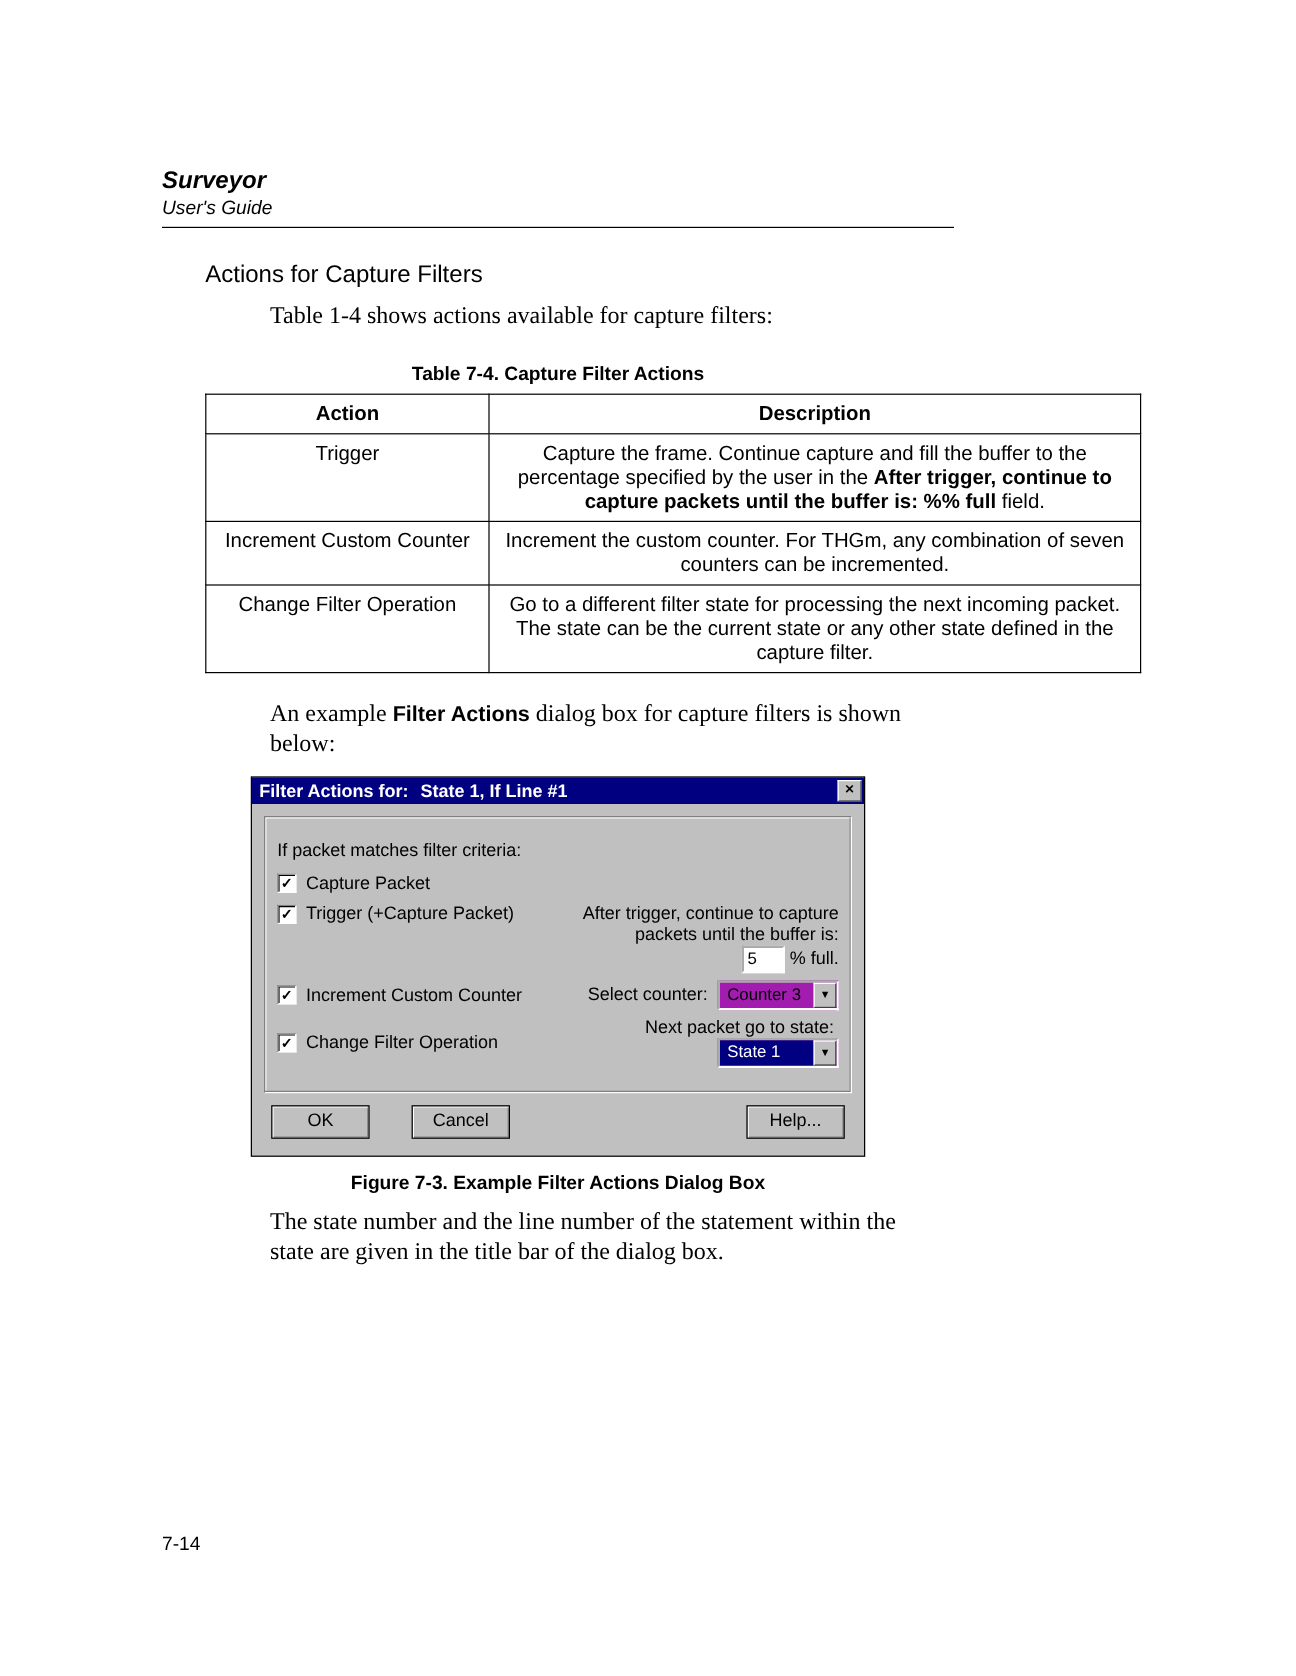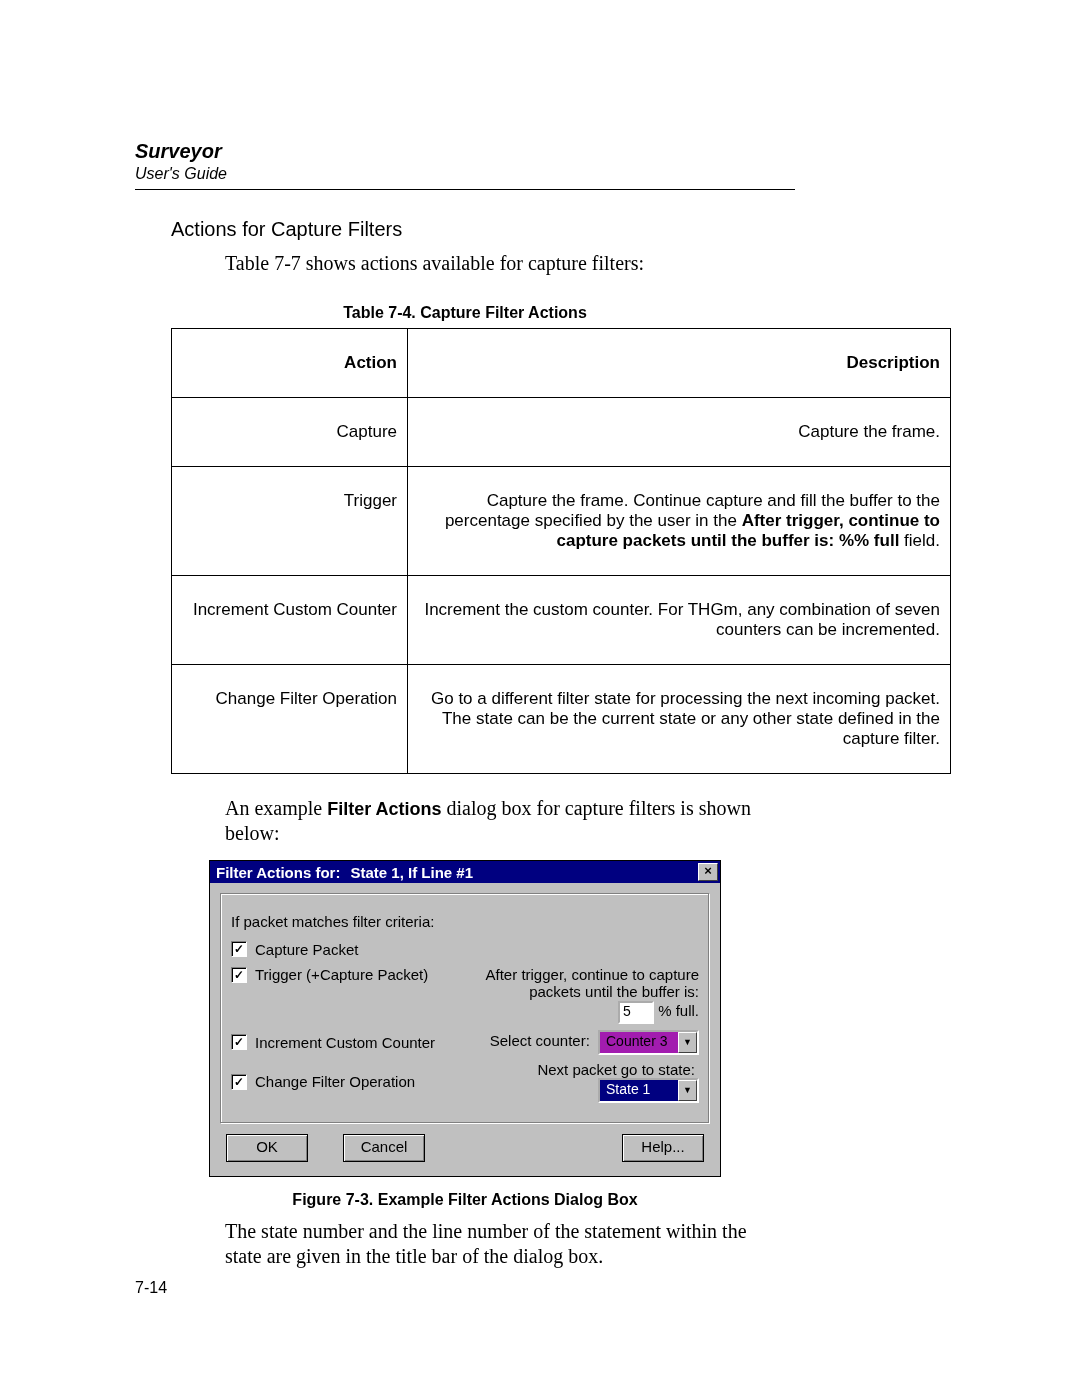--- a/index.html
+++ b/index.html
@@ -232,7 +232,7 @@
 
   <div class="section-heading">Actions for Capture Filters</div>
 
-  <div class="body-text">Table 7-7 shows actions available for capture filters:</div>
+  <div class="body-text">Table 1-4 shows actions available for capture filters:</div>
 
   <div class="table-caption">Table 7-4. Capture Filter Actions</div>
 

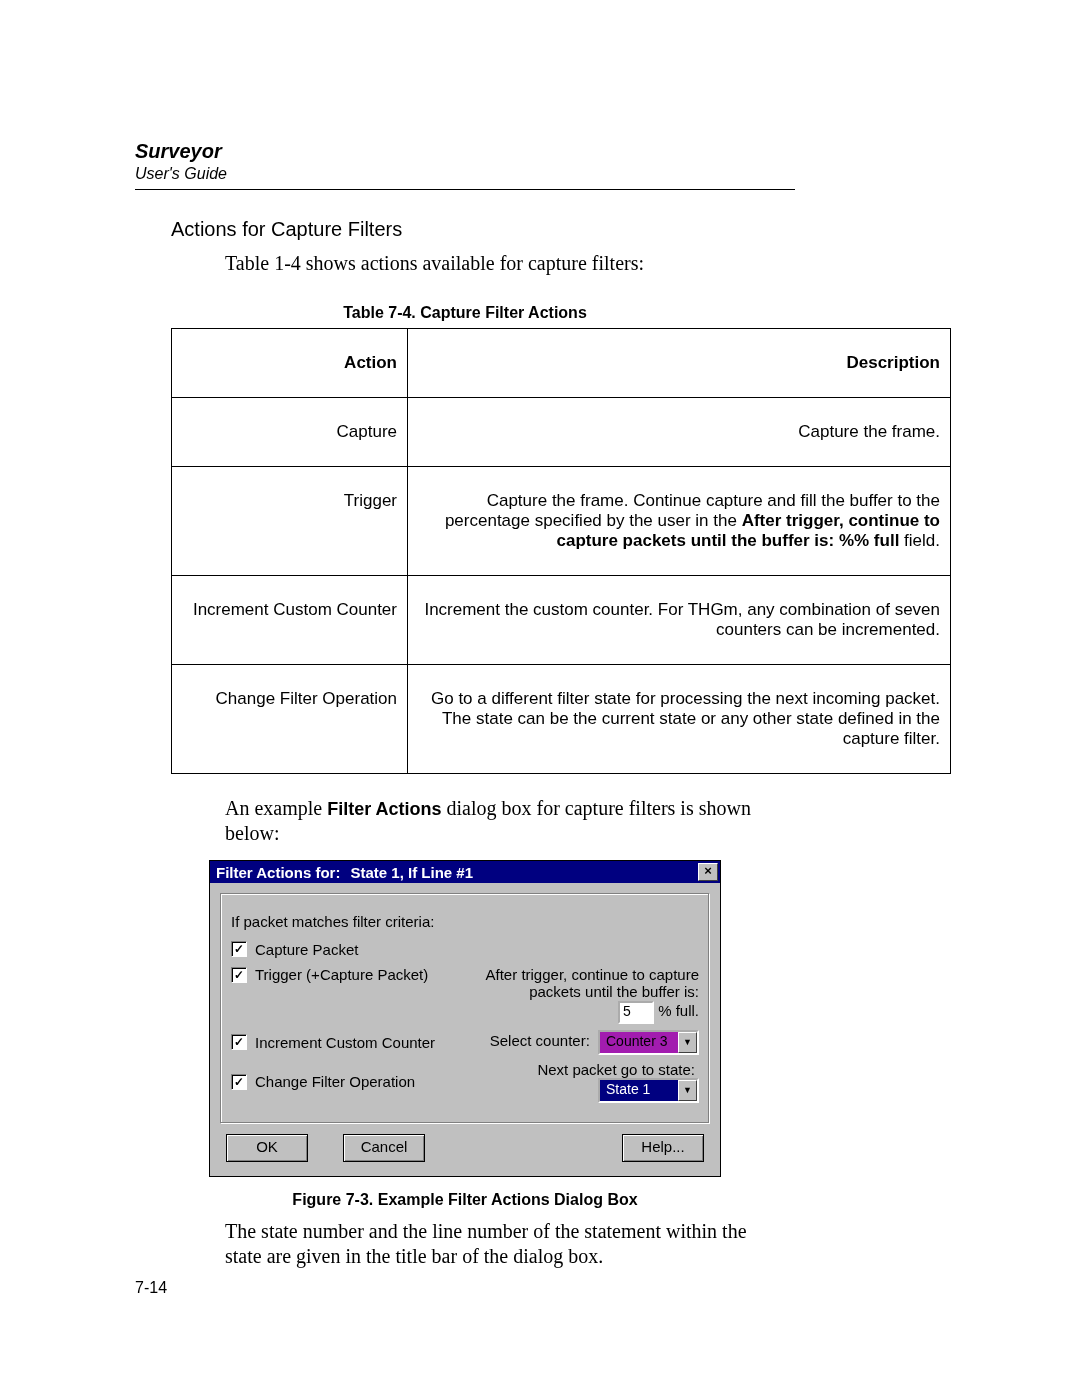--- a/index.html
+++ b/index.html
@@ -57,8 +57,8 @@
   table.filter-actions th,
   table.filter-actions td {
     border: 1px solid #000;
-    padding: 24px 10px;
-    text-align: right;
+    padding: 6px 10px;
+    text-align: center;
     vertical-align: top;
   }
   table.filter-actions th {

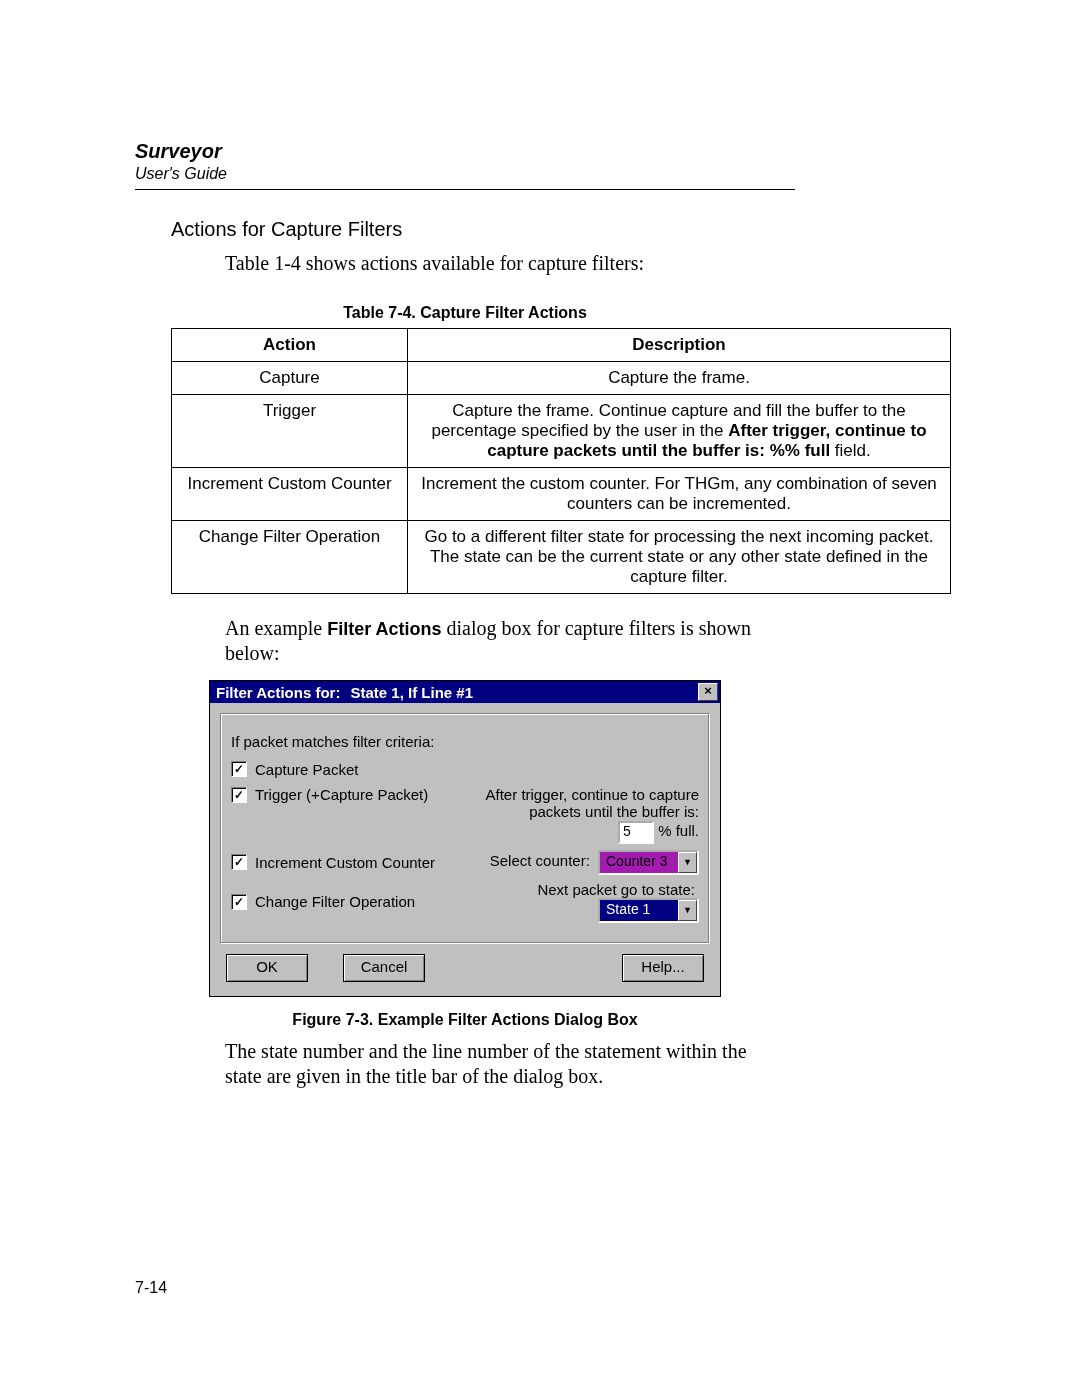--- a/index.html
+++ b/index.html
@@ -241,10 +241,6 @@
         <tr>
       <th class="col-action">Action</th>
       <th>Description</th>
-    </tr>
-    <tr>
-      <td>Capture</td>
-      <td>Capture the frame.</td>
     </tr>
     <tr>
       <td>Trigger</td>

